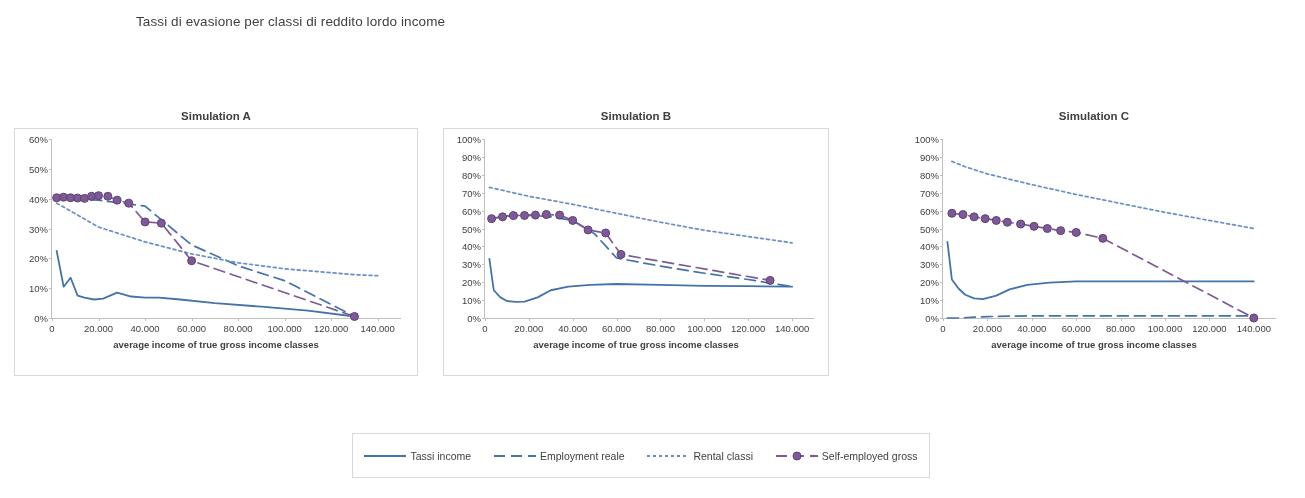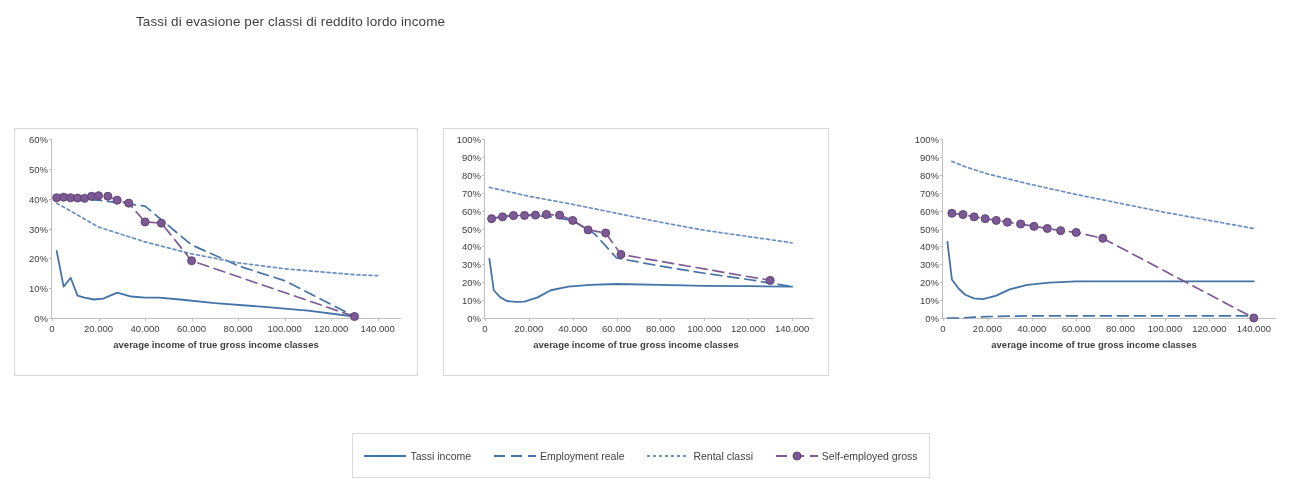--- a/index.html
+++ b/index.html
@@ -123,6 +123,7 @@
 <div id="main-title">Tassi di evasione per classi di reddito lordo income</div>
 
 <div class="panel" style="left:14px; top:128px; width:404px; height:248px;">
+  <div class="panel-title" style="top:-19px;">Simulation A</div>
   <div class="plot" id="plot-a" style="left:36px; top:10px; width:350px; height:180px;">
       <div class="ytick" style="top: 179px;">0%</div>
       <div class="ytickmark" style="top: 179px;"></div>

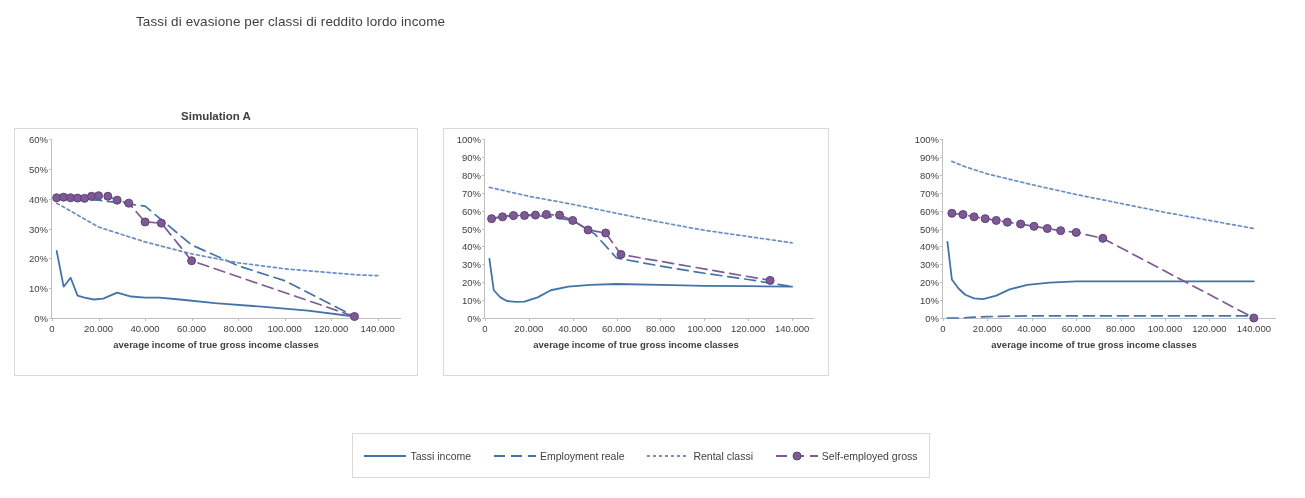--- a/index.html
+++ b/index.html
@@ -180,6 +180,7 @@
 </div>
 
 <div class="panel" style="left:443px; top:128px; width:386px; height:248px;">
+  <div class="panel-title" style="top:-19px;">Simulation B</div>
   <div class="plot" id="plot-b" style="left:40px; top:10px; width:330px; height:180px;">
       <div class="ytick" style="top: 179px;">0%</div>
       <div class="ytickmark" style="top: 179px;"></div>

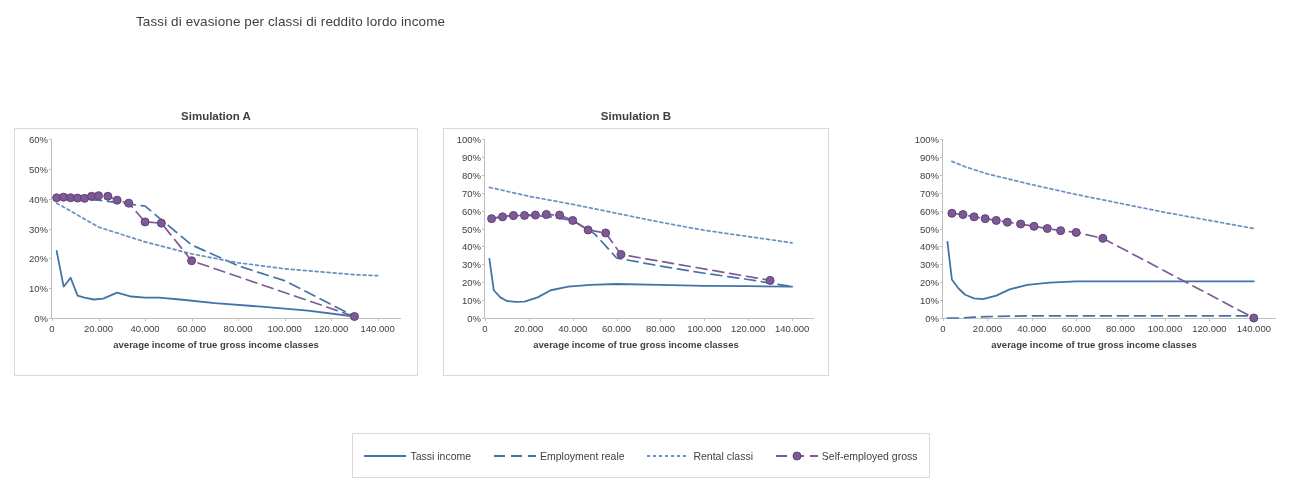--- a/index.html
+++ b/index.html
@@ -243,6 +243,7 @@
 </div>
 
 <div class="panel" style="left:897px; top:128px; width:394px; height:248px; border-color:transparent;">
+  <div class="panel-title" style="top:-19px;">Simulation C</div>
   <div class="plot" id="plot-c" style="left:44px; top:10px; width:334px; height:180px;">
       <div class="ytick" style="top: 179px;">0%</div>
       <div class="ytickmark" style="top: 179px;"></div>

